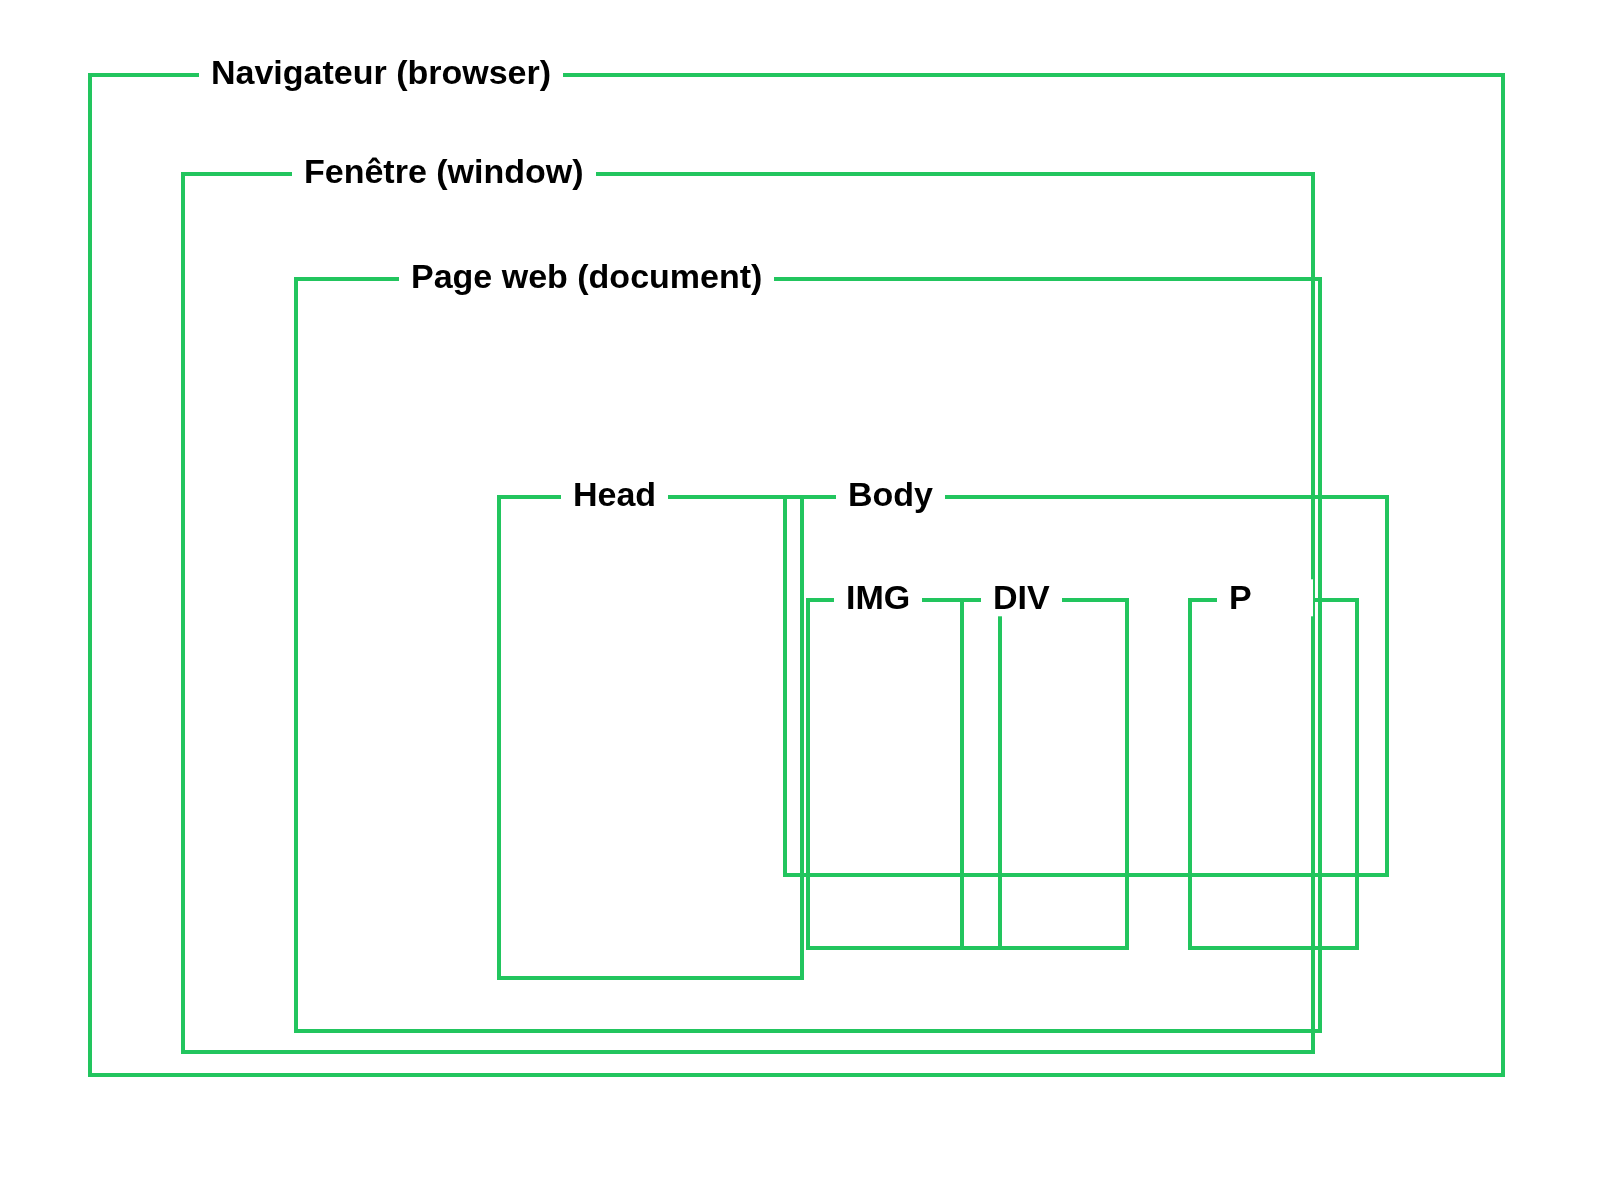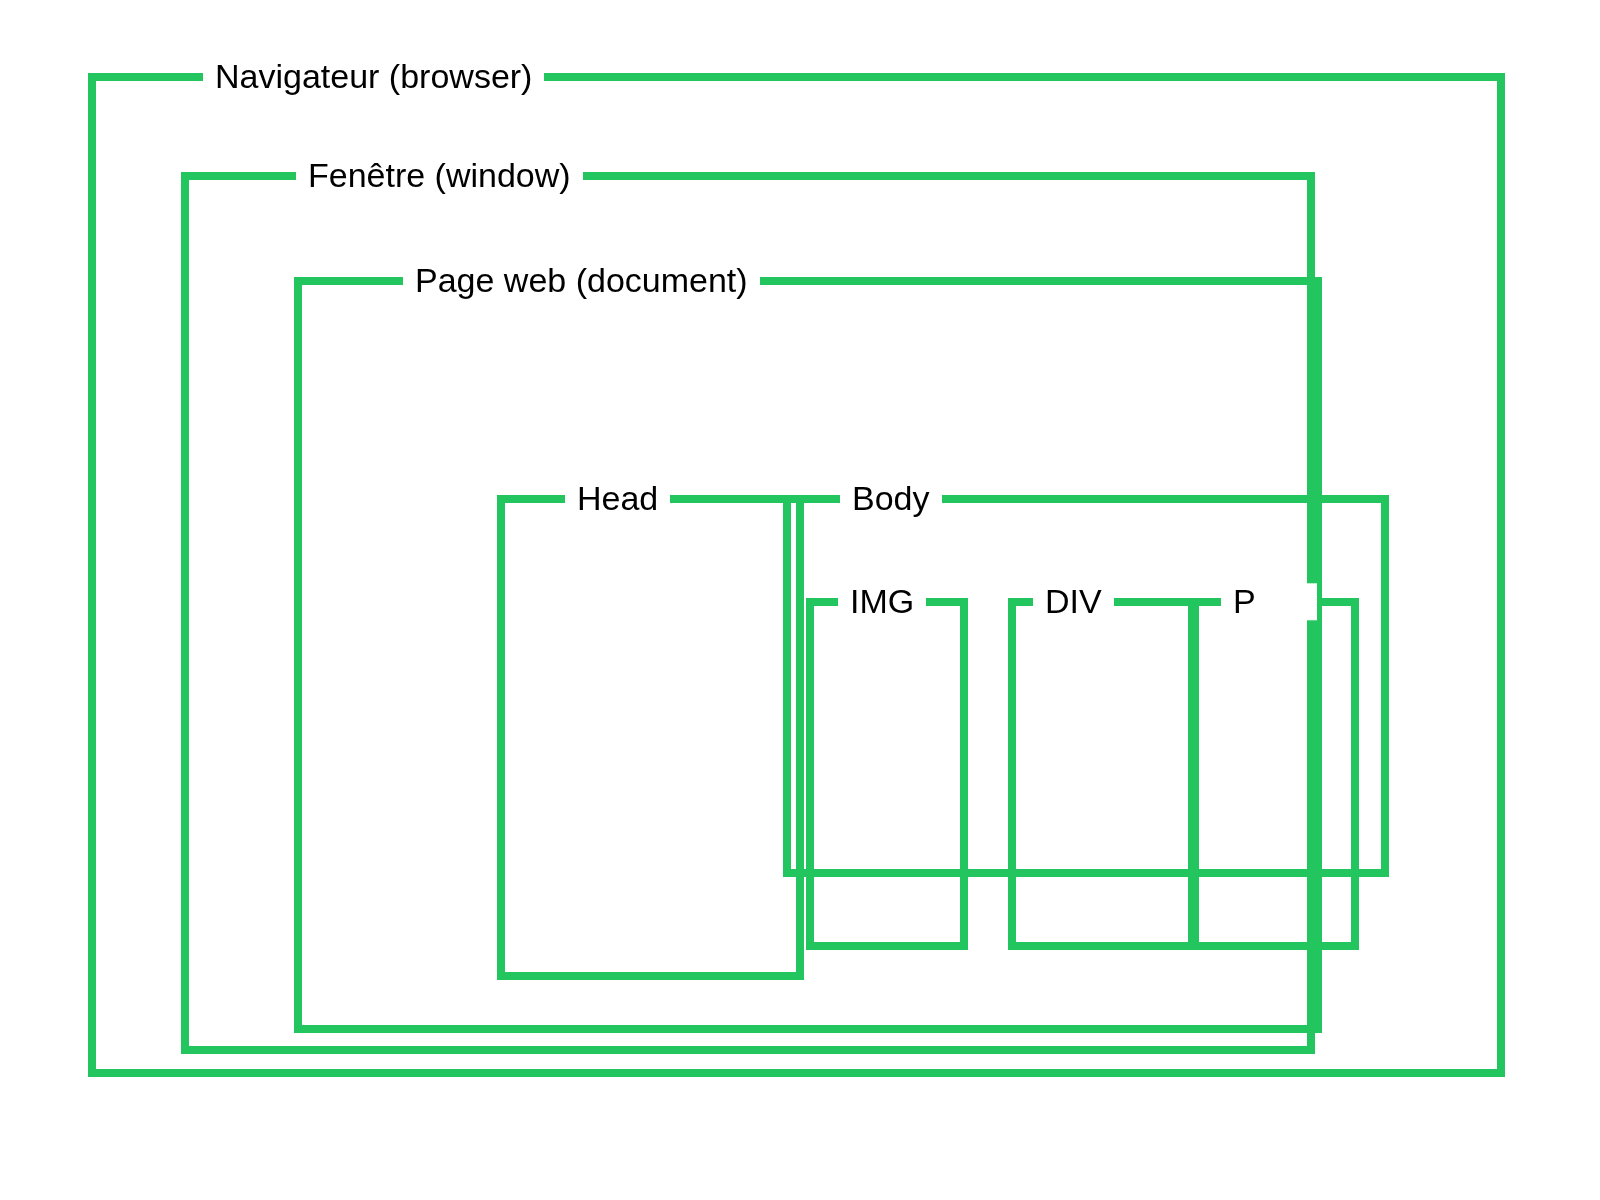--- a/index.html
+++ b/index.html
@@ -19,8 +19,9 @@
   .box {
     position: absolute;
     box-sizing: border-box;
-    border: 8px solid #22c55e;
+    border: 4px solid #22c55e;
     background: transparent;
+    font-weight: bold;
   }
   .box-label {
     position: absolute;

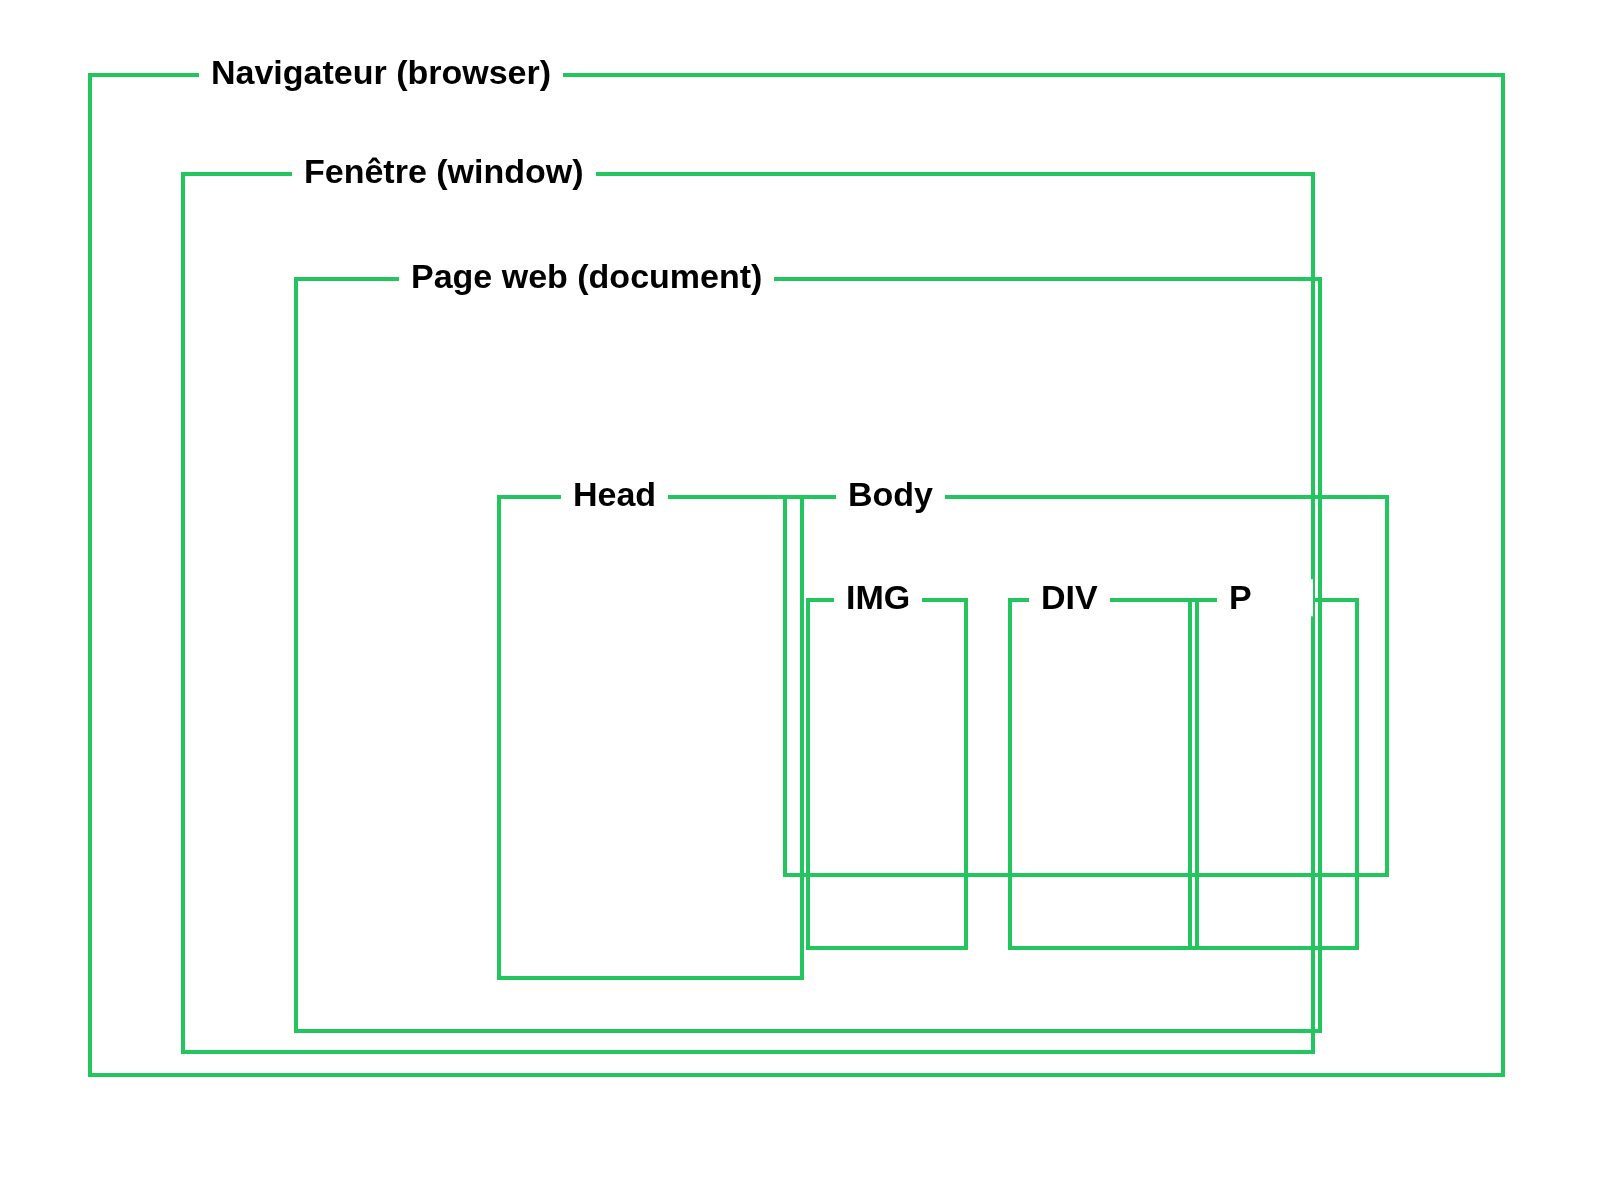--- a/index.html
+++ b/index.html
@@ -41,7 +41,7 @@
   #box-html     { left: 410px; top: 380px; width: 1009px; height: 628px;  }
   #box-head     { left: 497px; top: 495px; width: 307px;  height: 485px;  }
   #box-body     { left: 783px; top: 495px; width: 606px;  height: 382px;  }
-  #box-img      { left: 806px; top: 598px; width: 162px;  height: 352px;  }
+  #box-img      { left: 806px; top: 598px; width: 196px;  height: 352px;  }
   #box-div      { left: 1008px; top: 598px; width: 191px;  height: 352px;  }
   #box-p        { left: 1188px;top: 598px; width: 171px;  height: 352px;  }
 

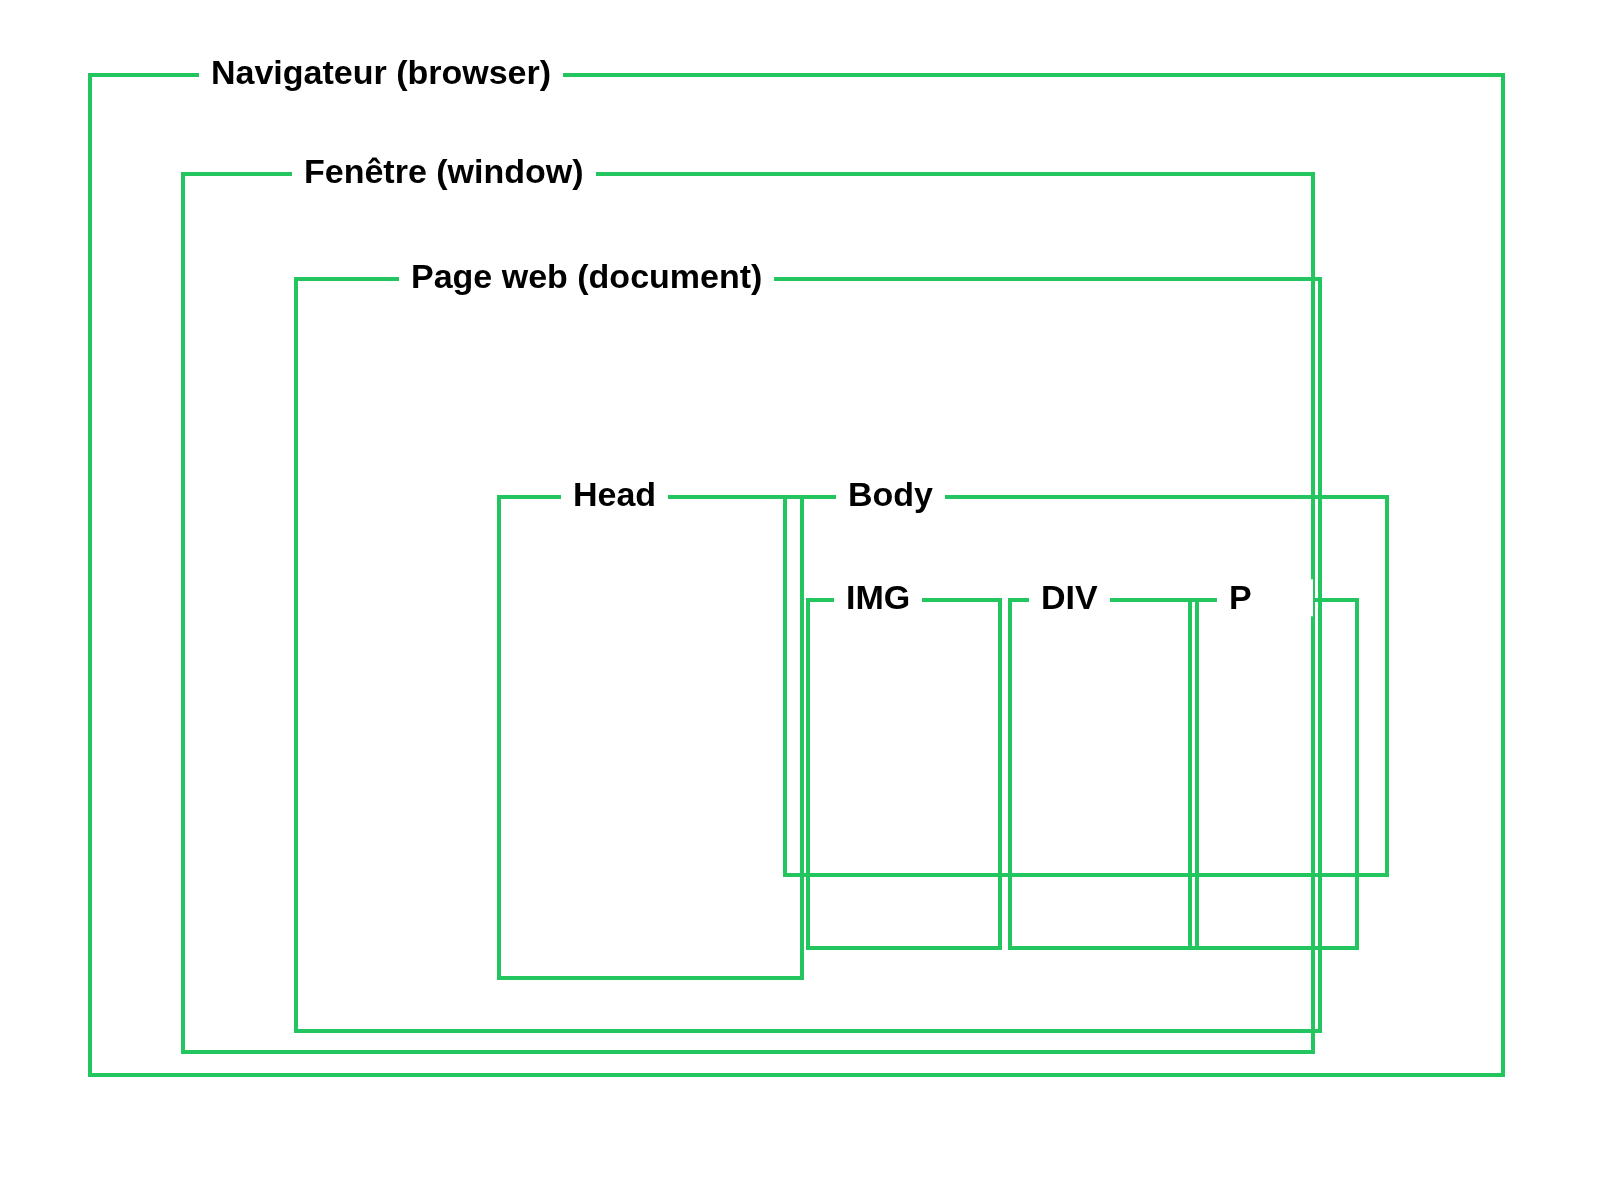--- a/index.html
+++ b/index.html
@@ -42,7 +42,7 @@
   #box-head     { left: 497px; top: 495px; width: 307px;  height: 485px;  }
   #box-body     { left: 783px; top: 495px; width: 606px;  height: 382px;  }
   #box-img      { left: 806px; top: 598px; width: 196px;  height: 352px;  }
-  #box-div      { left: 1008px; top: 598px; width: 191px;  height: 352px;  }
+  #box-div      { left: 960px; top: 598px; width: 169px;  height: 352px;  }
   #box-p        { left: 1188px;top: 598px; width: 171px;  height: 352px;  }
 
   

